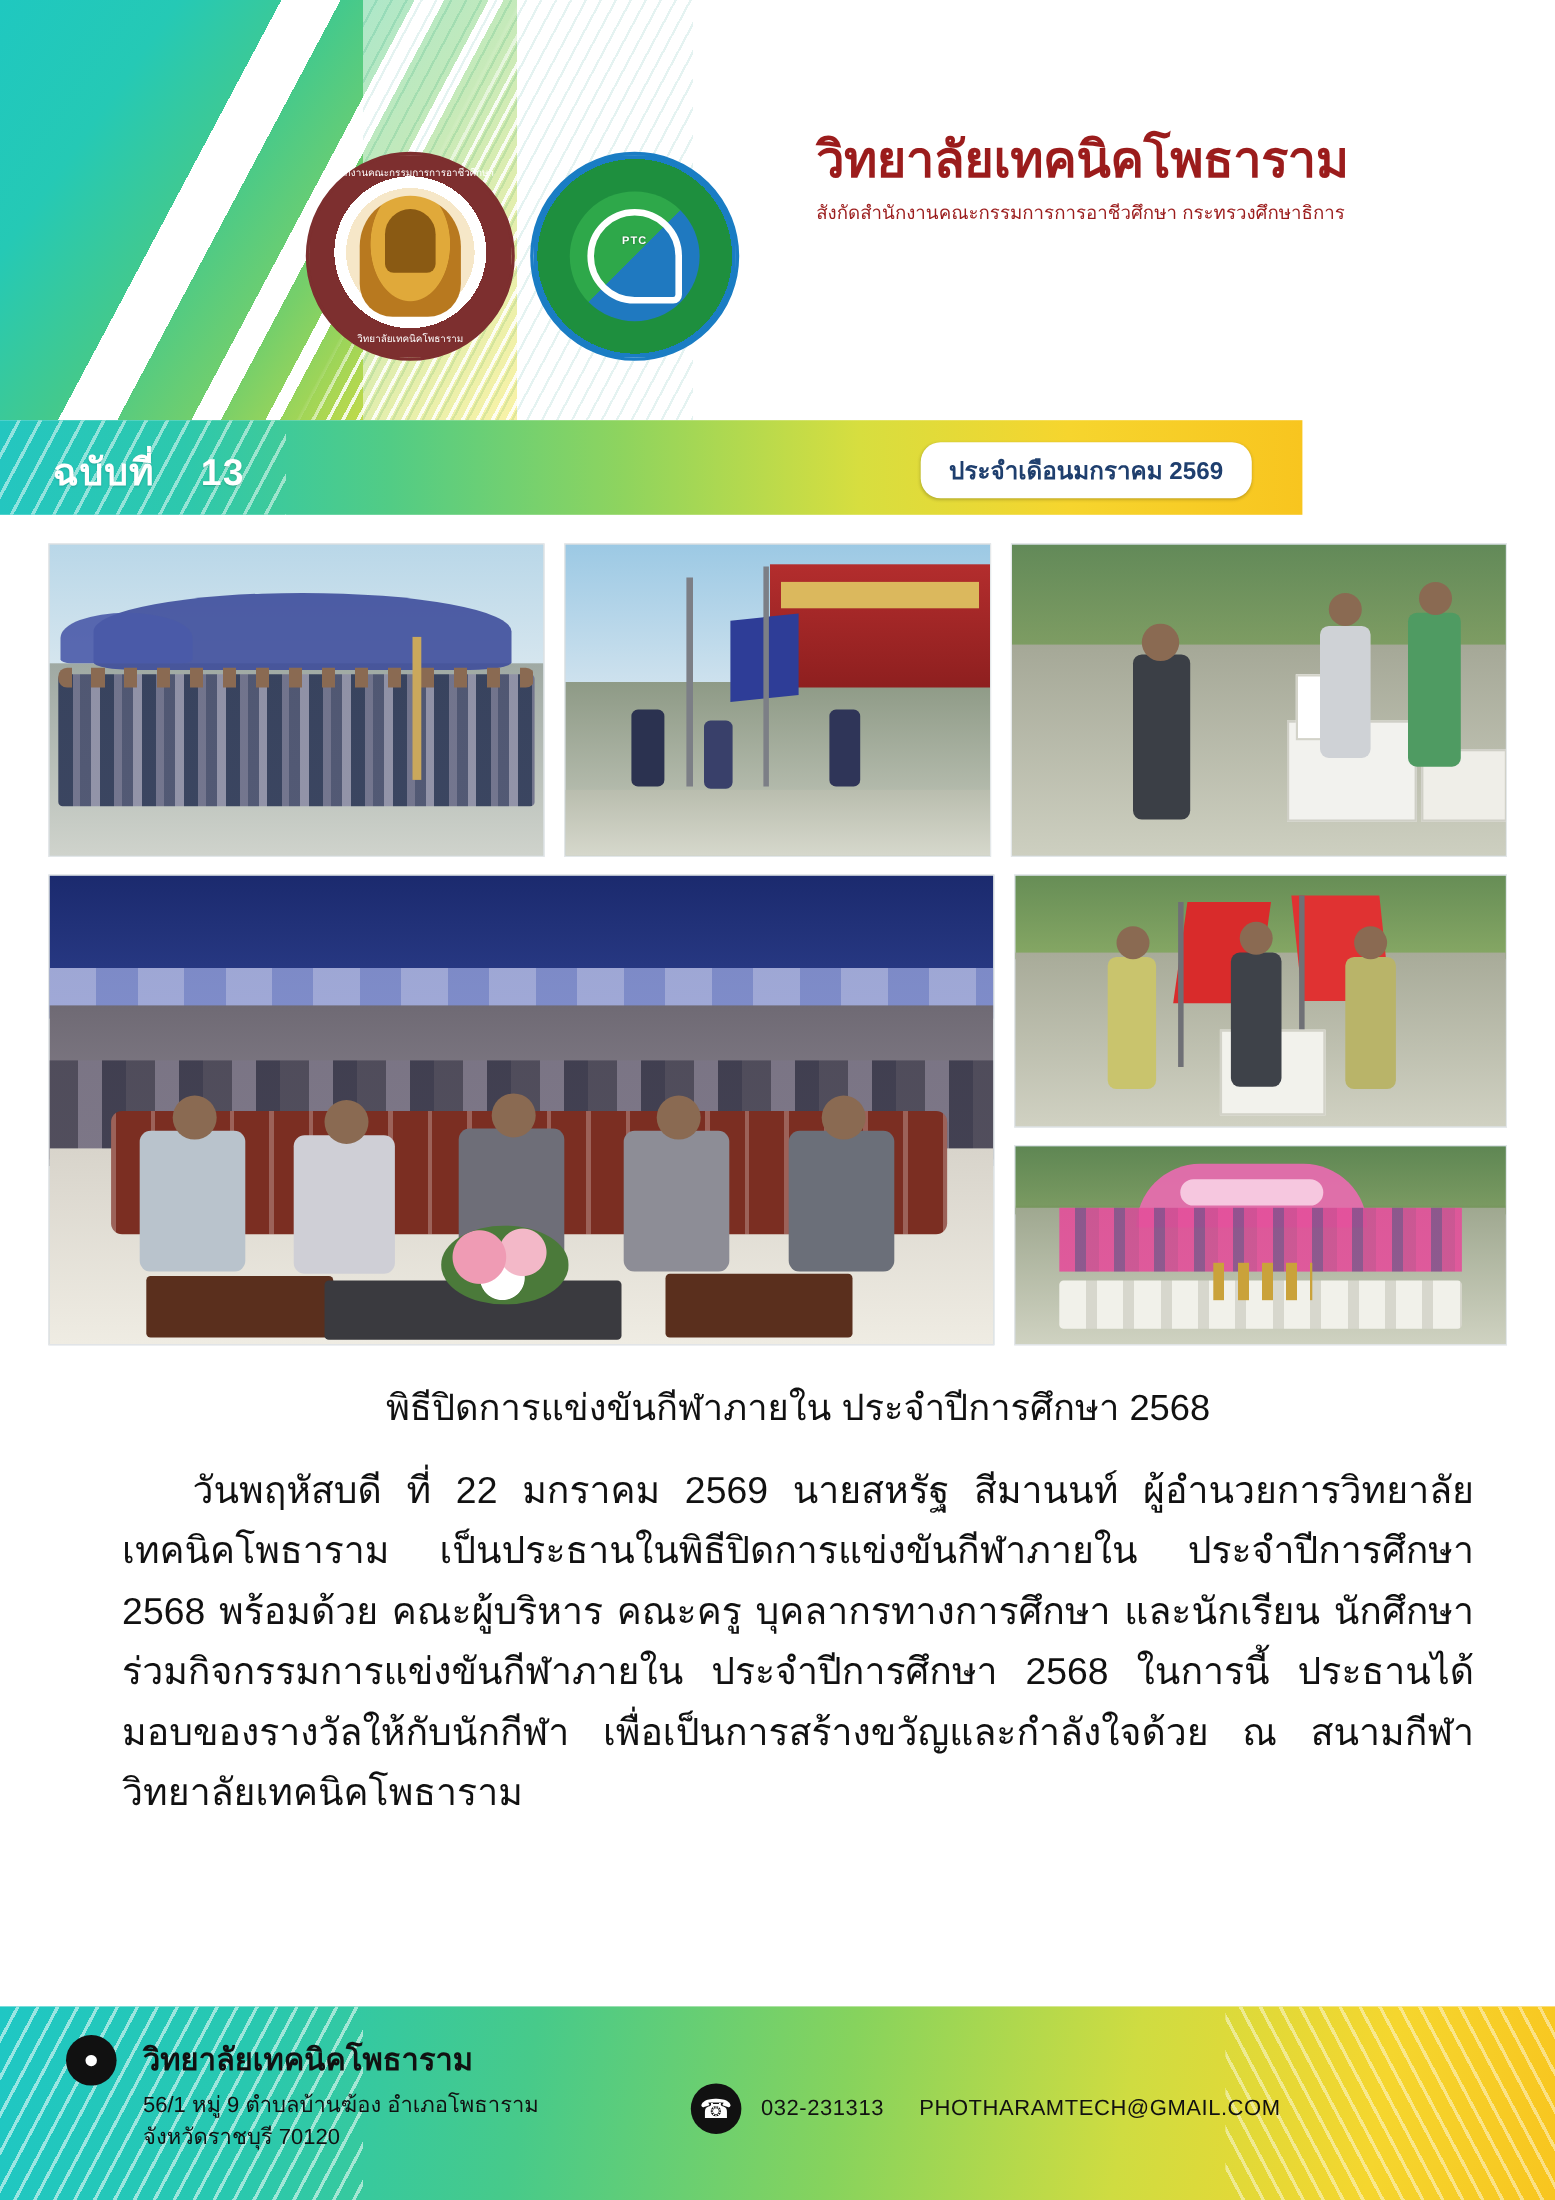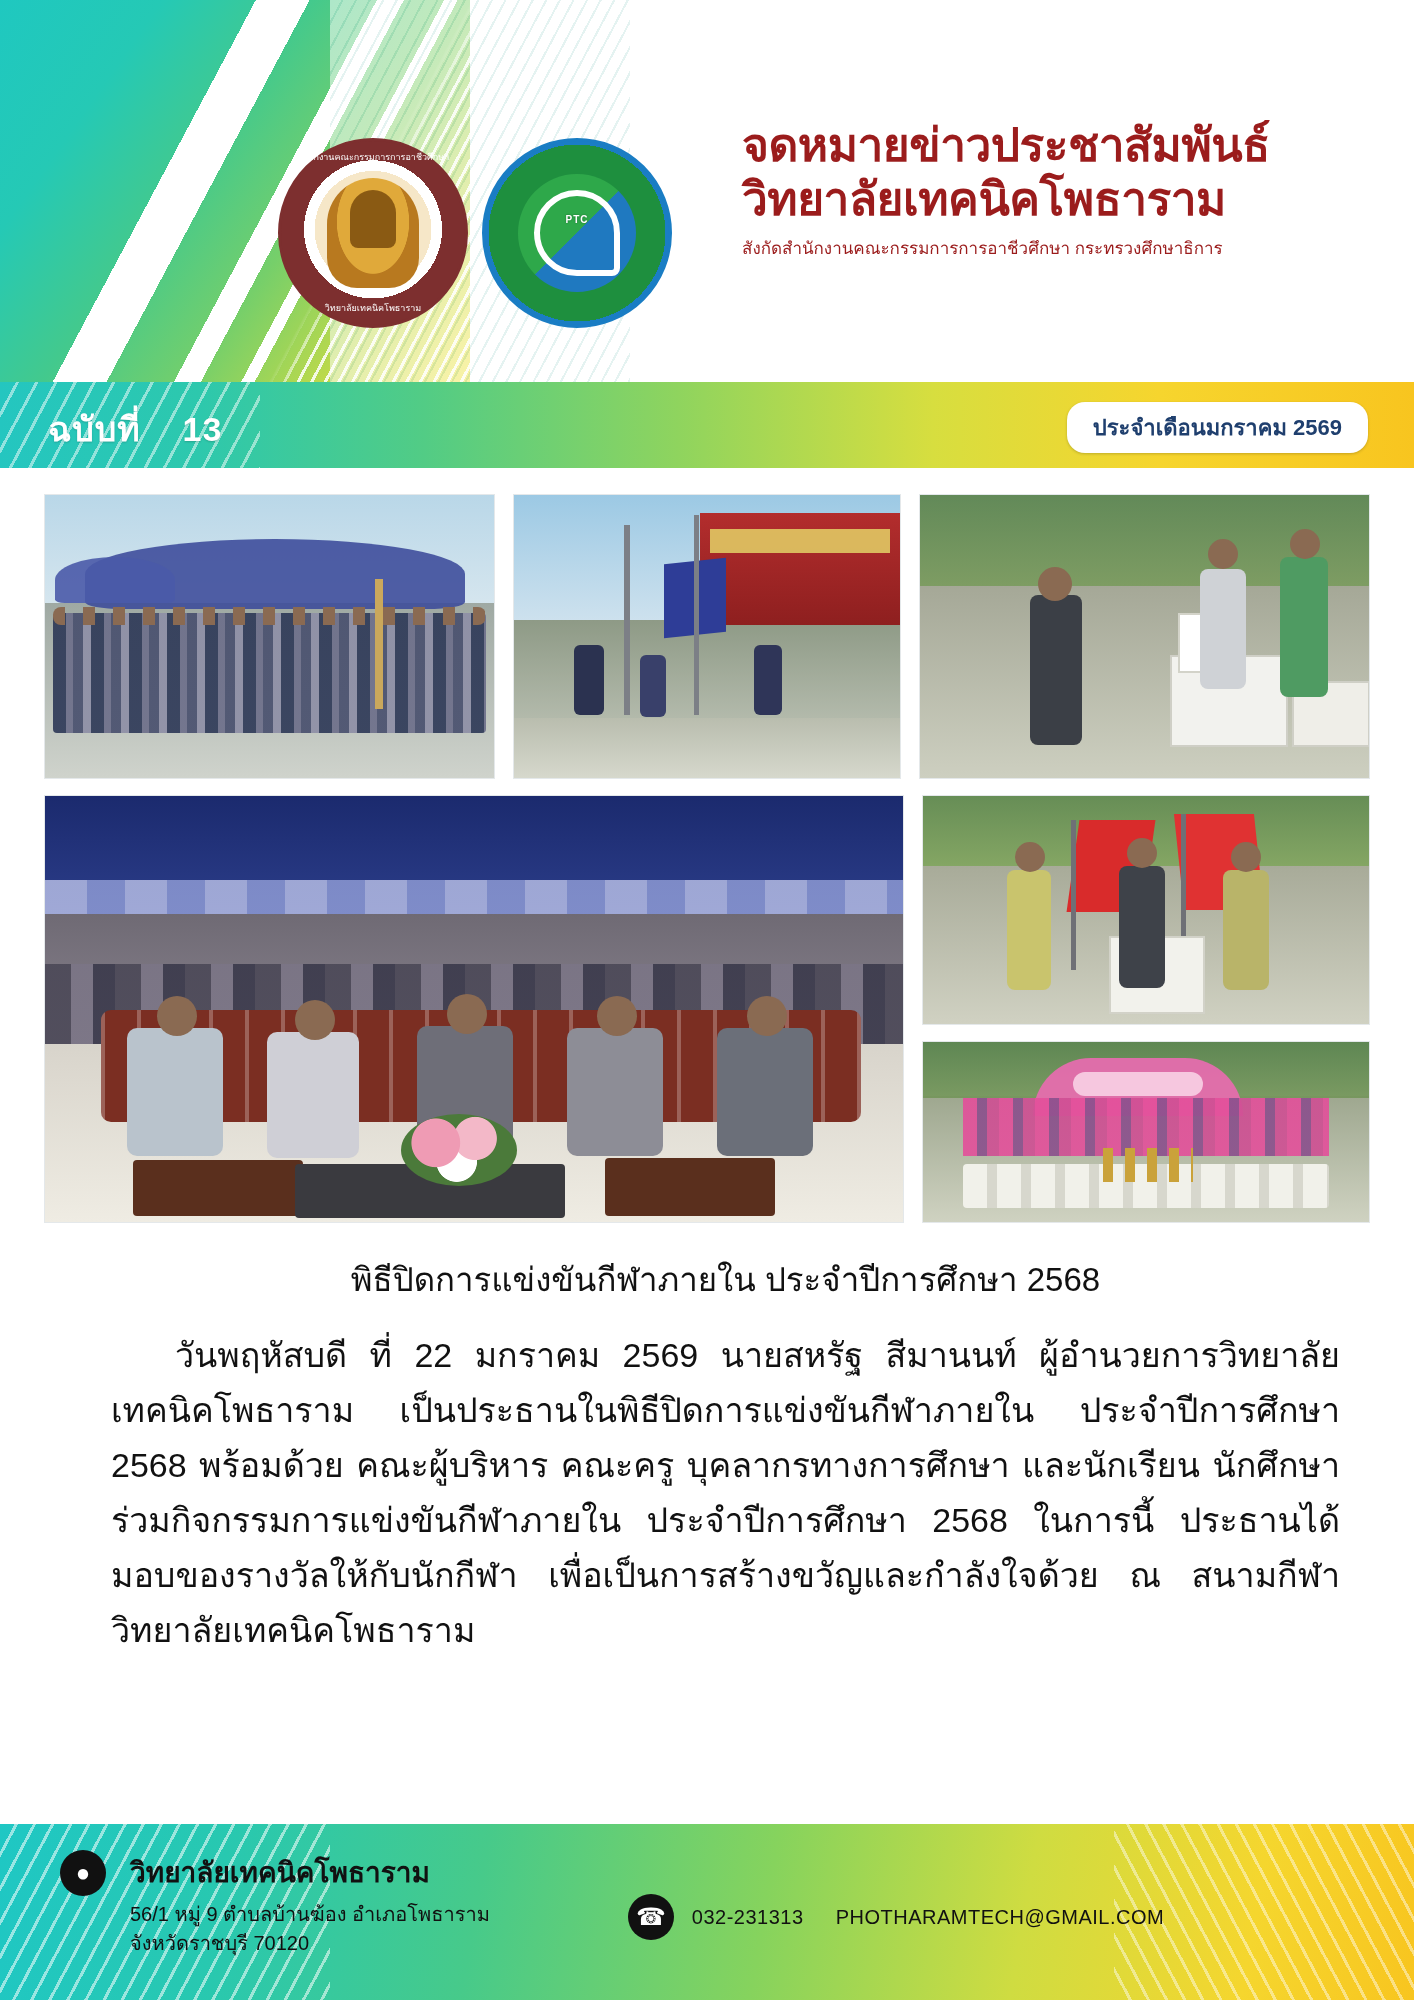--- a/index.html
+++ b/index.html
@@ -337,7 +337,6 @@
     </div>
 
     <div class="hdr-text">
-      <div class="hdr-line1">จดหมายข่าวประชาสัมพันธ์</div>
       <div class="hdr-line2">วิทยาลัยเทคนิคโพธาราม</div>
       <div class="hdr-sub">สังกัดสำนักงานคณะกรรมการการอาชีวศึกษา กระทรวงศึกษาธิการ</div>
     </div>

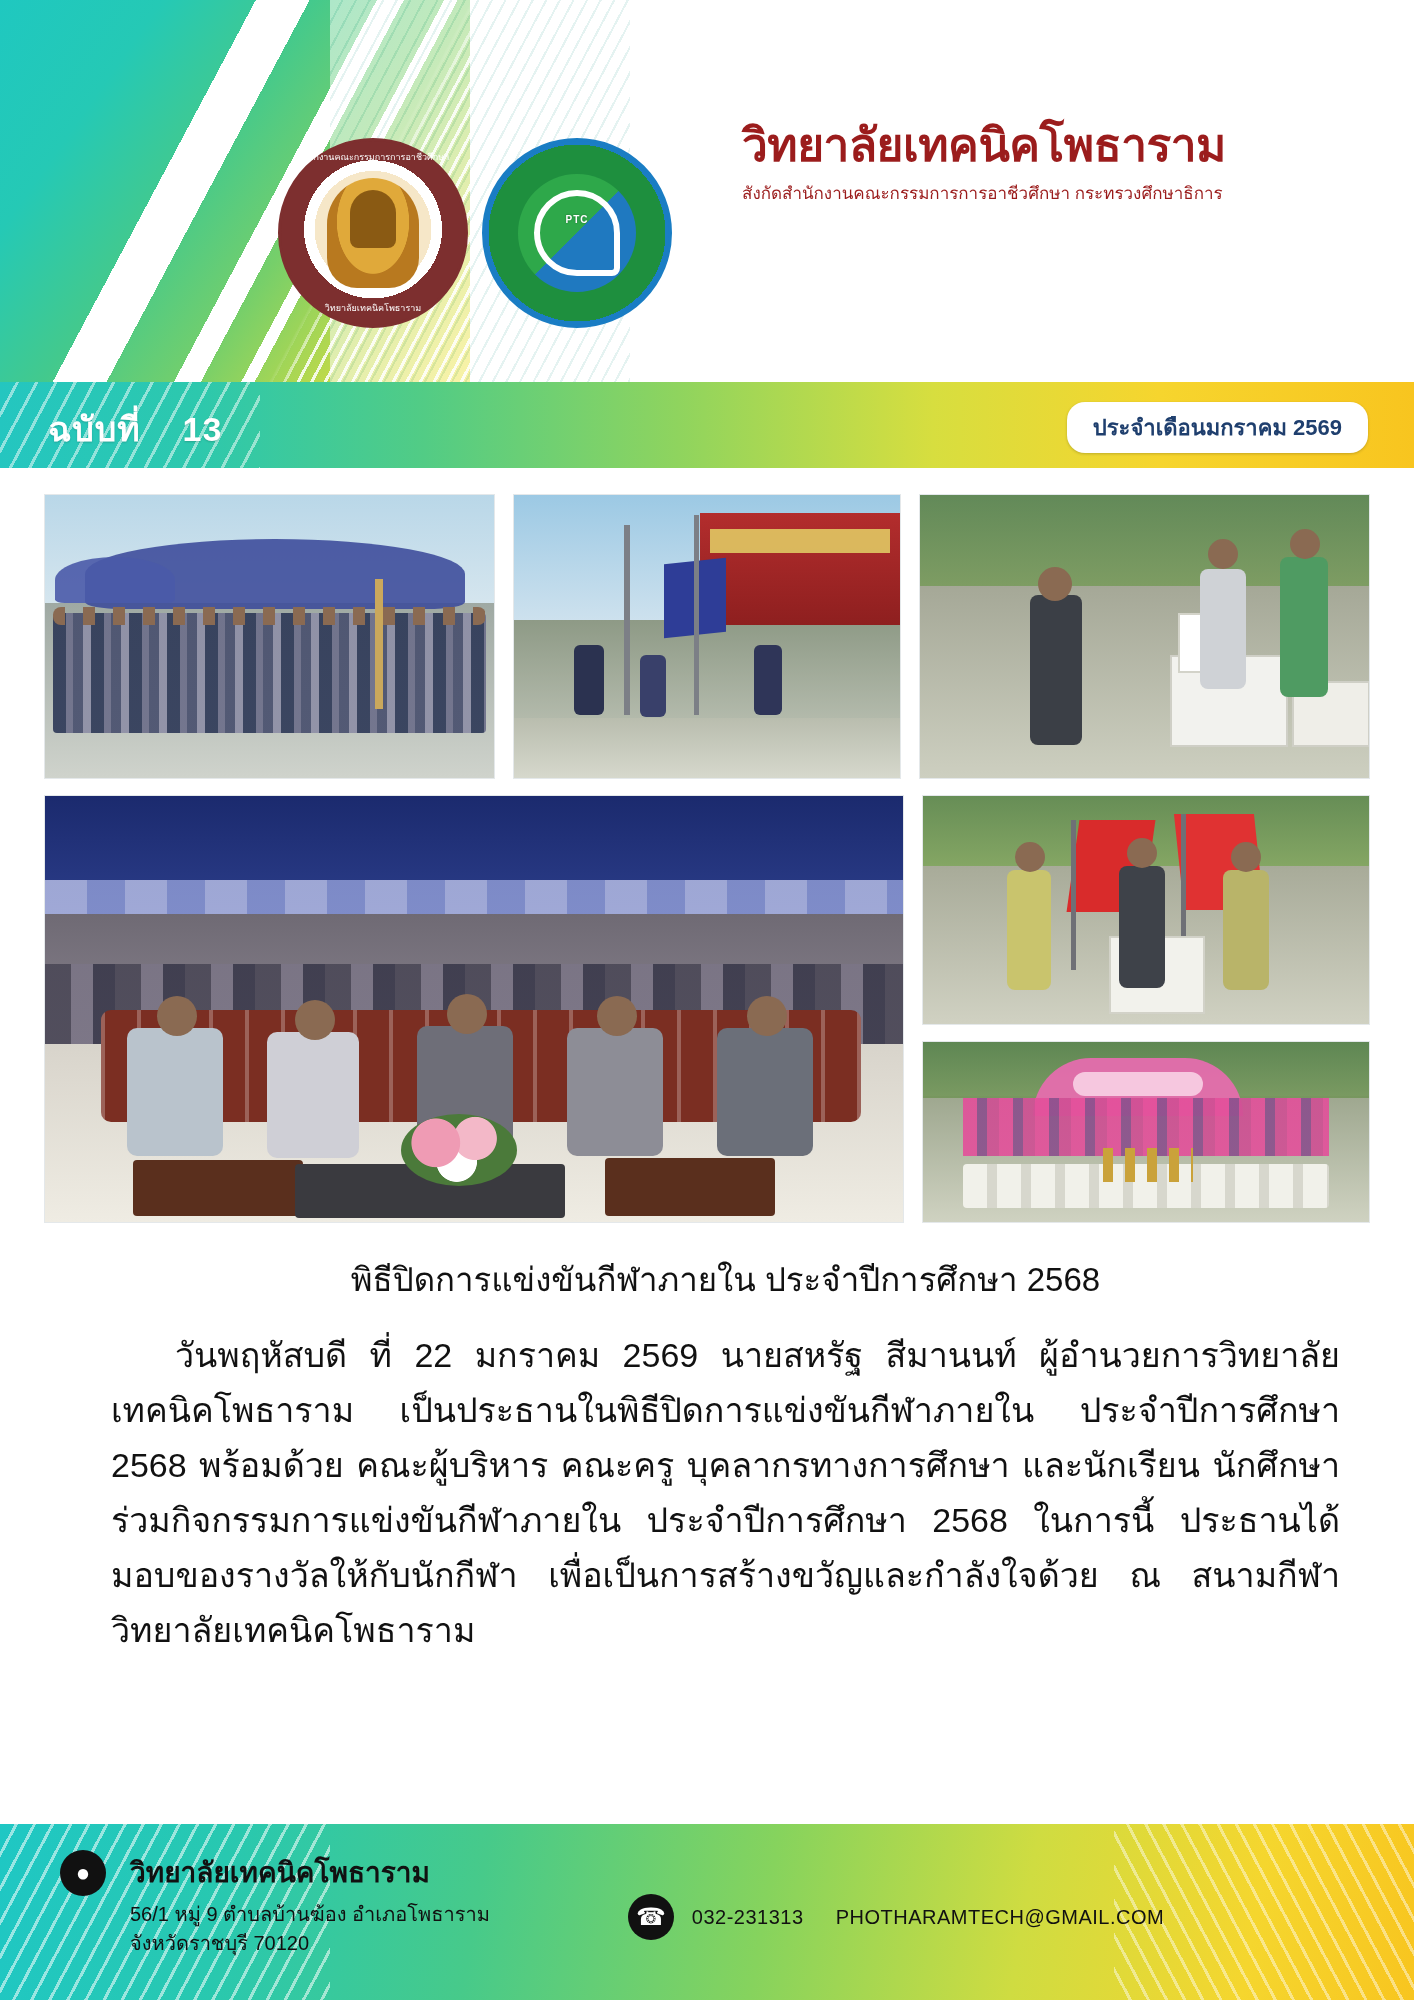--- a/index.html
+++ b/index.html
@@ -173,7 +173,7 @@
   
   .issue-bar {
     position: relative;
-    width: 1414px;
+    width: 1184px;
     height: 86px;
     background: linear-gradient(90deg,
       #24c6c0 0%, #2dc8ad 14%, #52cc85 30%, #8fd45e 48%, #d7de3f 66%, #f6d52e 82%, #f8c51f 100%);

